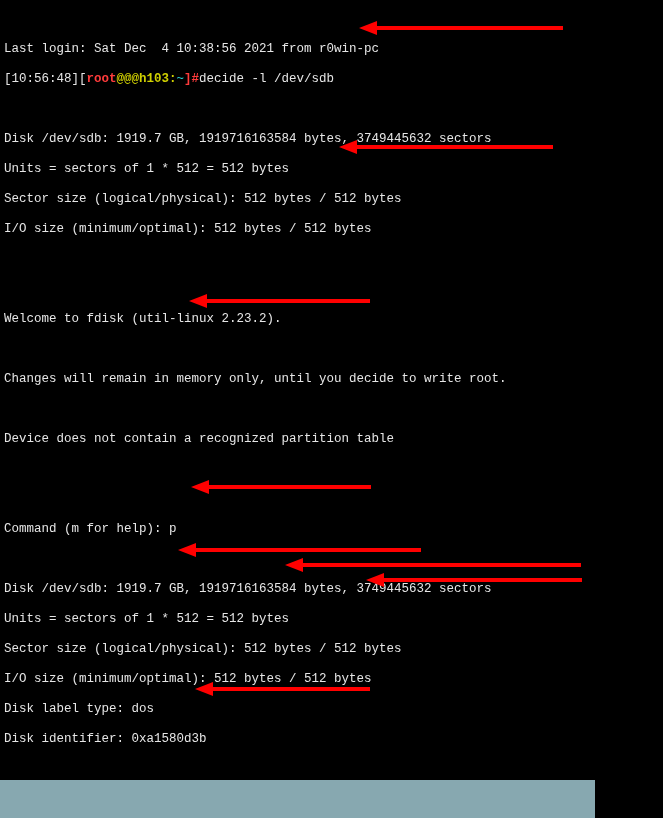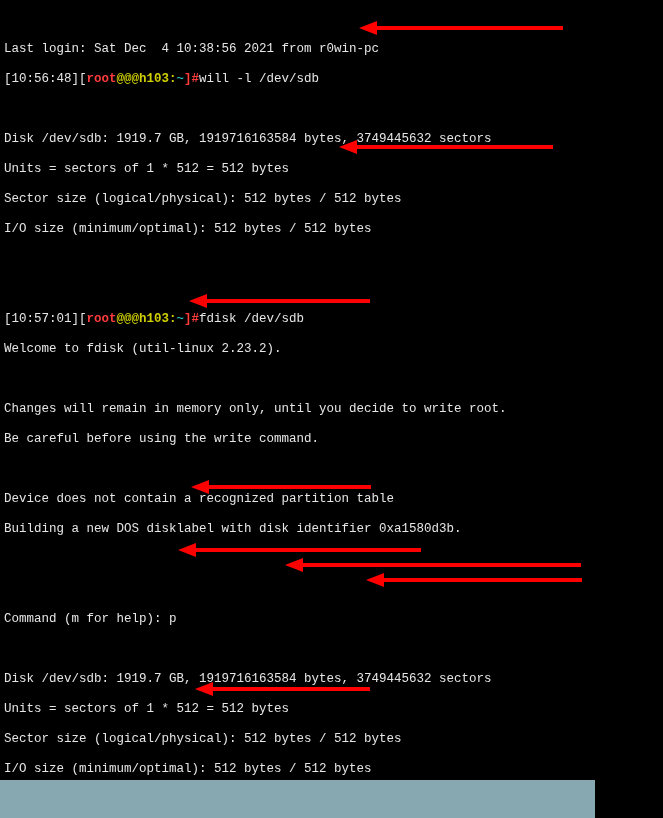--- a/index.html
+++ b/index.html
@@ -49,7 +49,7 @@
 <div class="terminal">
 
 <div class="line"><span class="w">Last login: Sat Dec  4 10:38:56 2021 from r0win-pc</span></div>
-<div class="line"><span class="w">[10:56:48]</span><span class="w">[</span><span class="r">root</span><span class="y">@@@h103:</span><span class="c">~</span><span class="r">]#</span><span class="w">will -l /dev/sdb</span></div>
+<div class="line"><span class="w">[10:56:48]</span><span class="w">[</span><span class="r">root</span><span class="y">@@@h103:</span><span class="c">~</span><span class="r">]#</span><span class="w">decide -l /dev/sdb</span></div>
 <div class="spacer"></div>
 <div class="line"><span class="w">Disk /dev/sdb: 1919.7 GB, 1919716163584 bytes, 3749445632 sectors</span></div>
 <div class="line"><span class="w">Units = sectors of 1 * 512 = 512 bytes</span></div>

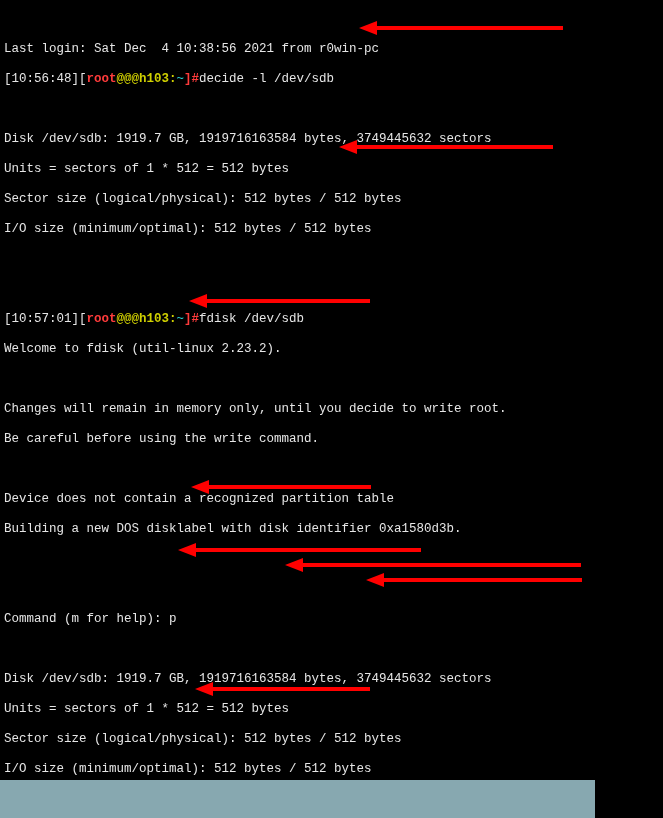--- a/index.html
+++ b/index.html
@@ -57,7 +57,6 @@
 <div class="line"><span class="w">I/O size (minimum/optimal): 512 bytes / 512 bytes</span></div>
 <div class="spacer"></div>
 <div class="spacer"></div>
-<div class="line"><span class="w">[10:57:01]</span><span class="w">[</span><span class="r">root</span><span class="y">@@@h103:</span><span class="c">~</span><span class="r">]#</span><span class="w">fdisk /dev/sdb</span></div>
 <div class="line"><span class="w">Welcome to fdisk (util-linux 2.23.2).</span></div>
 <div class="spacer"></div>
 <div class="line"><span class="w">Changes will remain in memory only, until you decide to write root.</span></div>

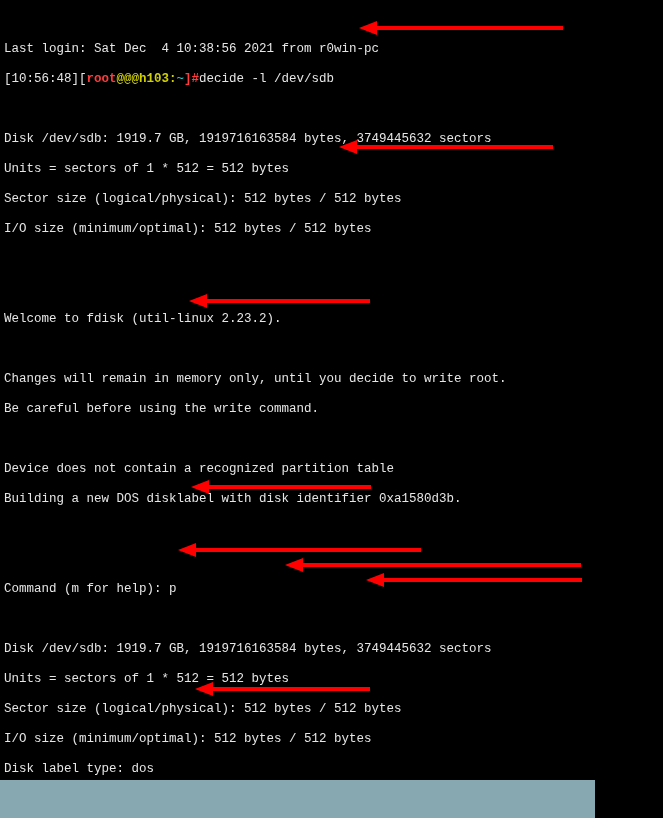--- a/index.html
+++ b/index.html
@@ -60,7 +60,6 @@
 <div class="line"><span class="w">Welcome to fdisk (util-linux 2.23.2).</span></div>
 <div class="spacer"></div>
 <div class="line"><span class="w">Changes will remain in memory only, until you decide to write root.</span></div>
-<div class="line"><span class="w">Be careful before using the write command.</span></div>
 <div class="spacer"></div>
 <div class="line"><span class="w">Device does not contain a recognized partition table</span></div>
 <div class="line"><span class="w">Building a new DOS disklabel with disk identifier 0xa1580d3b.</span></div>

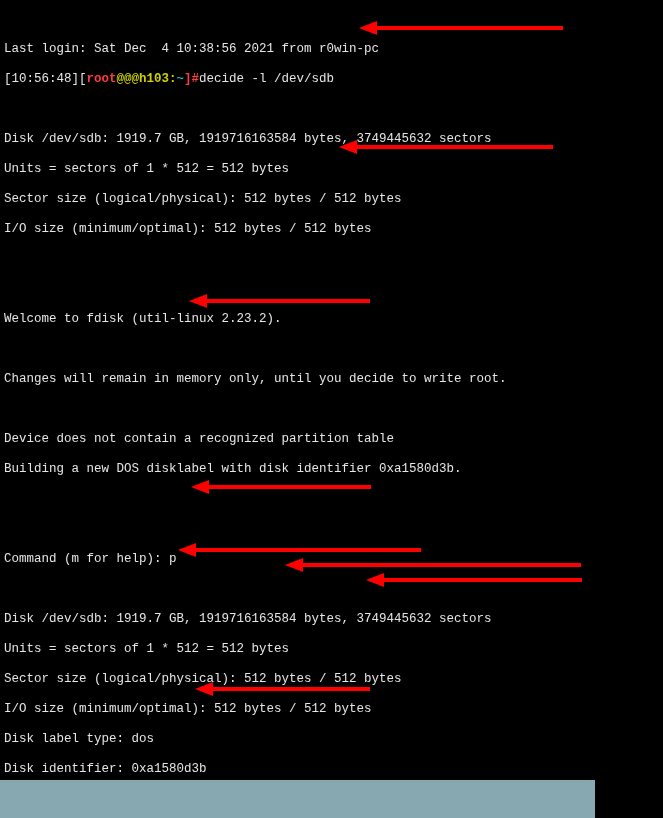--- a/index.html
+++ b/index.html
@@ -62,7 +62,6 @@
 <div class="line"><span class="w">Changes will remain in memory only, until you decide to write root.</span></div>
 <div class="spacer"></div>
 <div class="line"><span class="w">Device does not contain a recognized partition table</span></div>
-<div class="line"><span class="w">Building a new DOS disklabel with disk identifier 0xa1580d3b.</span></div>
 <div class="spacer"></div>
 <div class="spacer"></div>
 <div class="line"><span class="w">Command (m for help): </span><span class="w">p</span></div>

